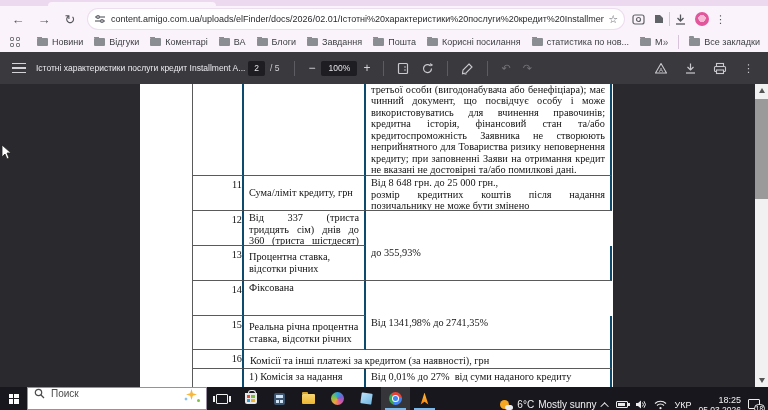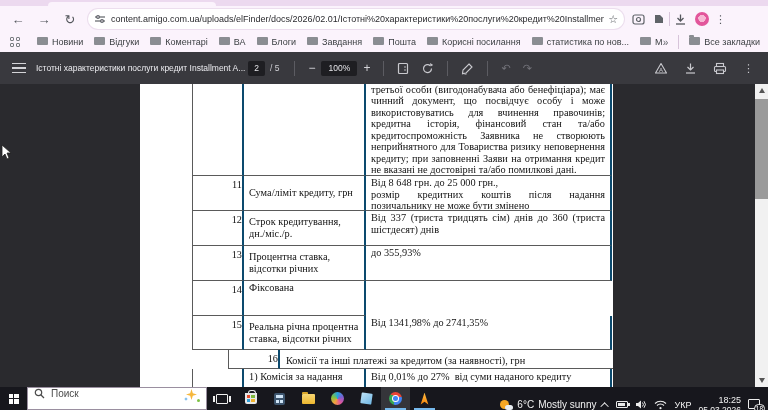--- a/index.html
+++ b/index.html
@@ -28,7 +28,7 @@
   
   .bookmarks { position:absolute; left:0; top:32px; width:768px; height:20px; background:#fbf3fc; display:flex; align-items:center; }
   .bm-left { display:flex; align-items:center; gap:11px; overflow:hidden; flex:1; padding-left:8px; }
-  .bm-item { display:flex; align-items:flex-start; gap:4px; flex:0 0 auto; }
+  .bm-item { display:flex; align-items:center; gap:4px; flex:0 0 auto; }
   .bm-label { font-size:9px; color:#3c4043; white-space:nowrap; }
   .folder { width:11px; height:8px; background:#8a8d92; border-radius:1px; position:relative; flex:0 0 auto; }
   .folder:before { content:""; position:absolute; top:-2px; left:0; width:5px; height:2px; background:#8a8d92; border-radius:1px 1px 0 0; }

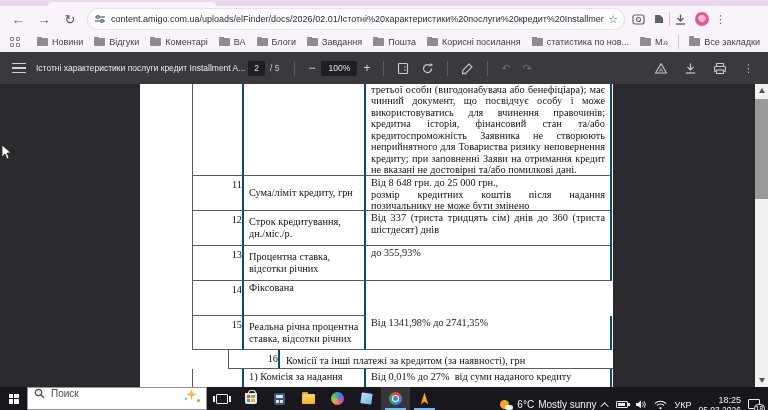--- a/index.html
+++ b/index.html
@@ -318,8 +318,6 @@
 
         <div class="trow h35">
           <div class="cell-num">12</div>
-          <div class="cell-label">Строк кредитування,
-дн./міс./р.</div>
           <div class="cell-value">Від 337 (триста тридцять сім) днів до 360 (триста шістдесят) днів</div>
         </div>
 

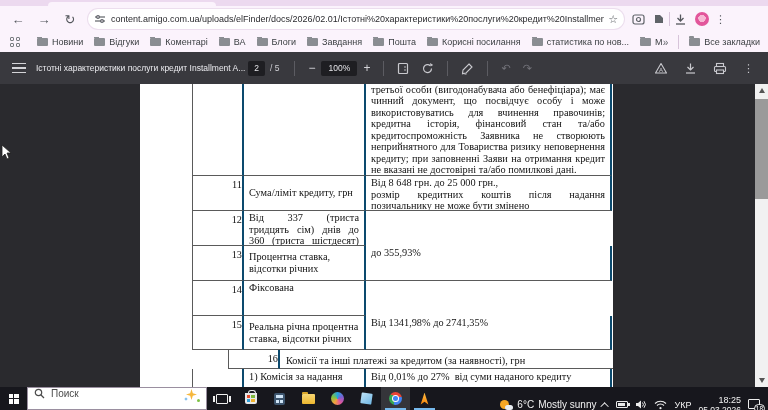--- a/index.html
+++ b/index.html
@@ -57,7 +57,7 @@
   .doc { position:absolute; left:52px; top:0; width:420px; font-family:"Liberation Serif", serif; color:#141414; }
   .trow { display:grid; grid-template-columns:51px 122px 246px; border-left:1px solid #5a5a5a; }
   .trow > div { border-right:2px solid #0c4a6e; border-bottom:1px solid #5a5a5a; overflow:hidden; }
-  .trow.merged { grid-template-columns:51px 368px;margin-left:36px; }
+  .trow.merged { grid-template-columns:51px 368px; }
   .cell-num { text-align:right; font-size:10.3px; padding-top:3px; }
   .cell-label { display:flex; align-items:center; font-size:10.3px; padding-left:5px; line-height:12px; white-space:pre-line; }
   .cell-value { font-size:10.3px; padding:1px 5px 0 5px; line-height:11.6px; text-align:justify; white-space:pre-line; }

